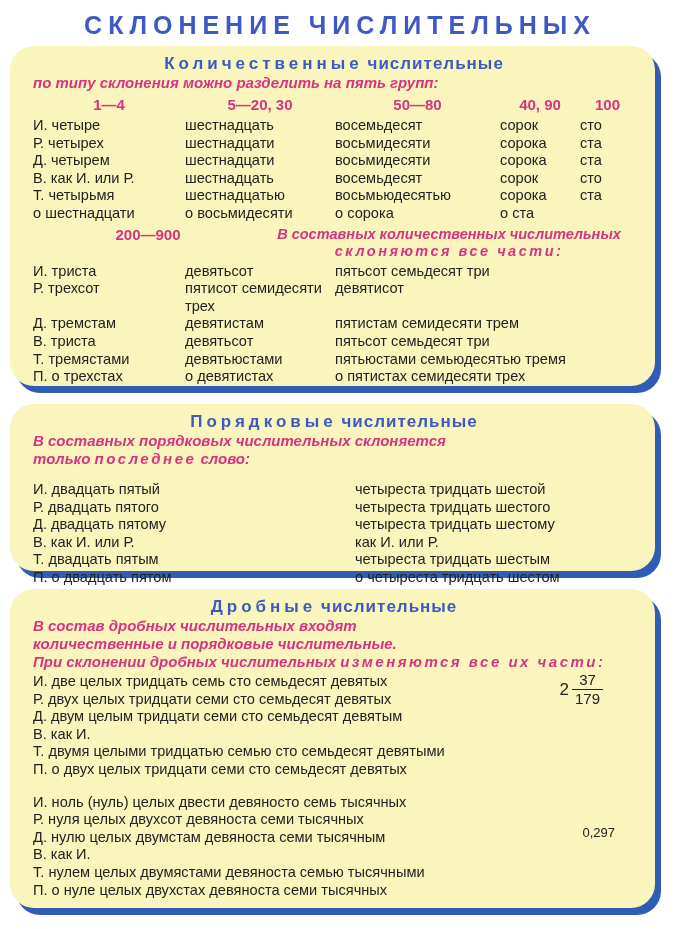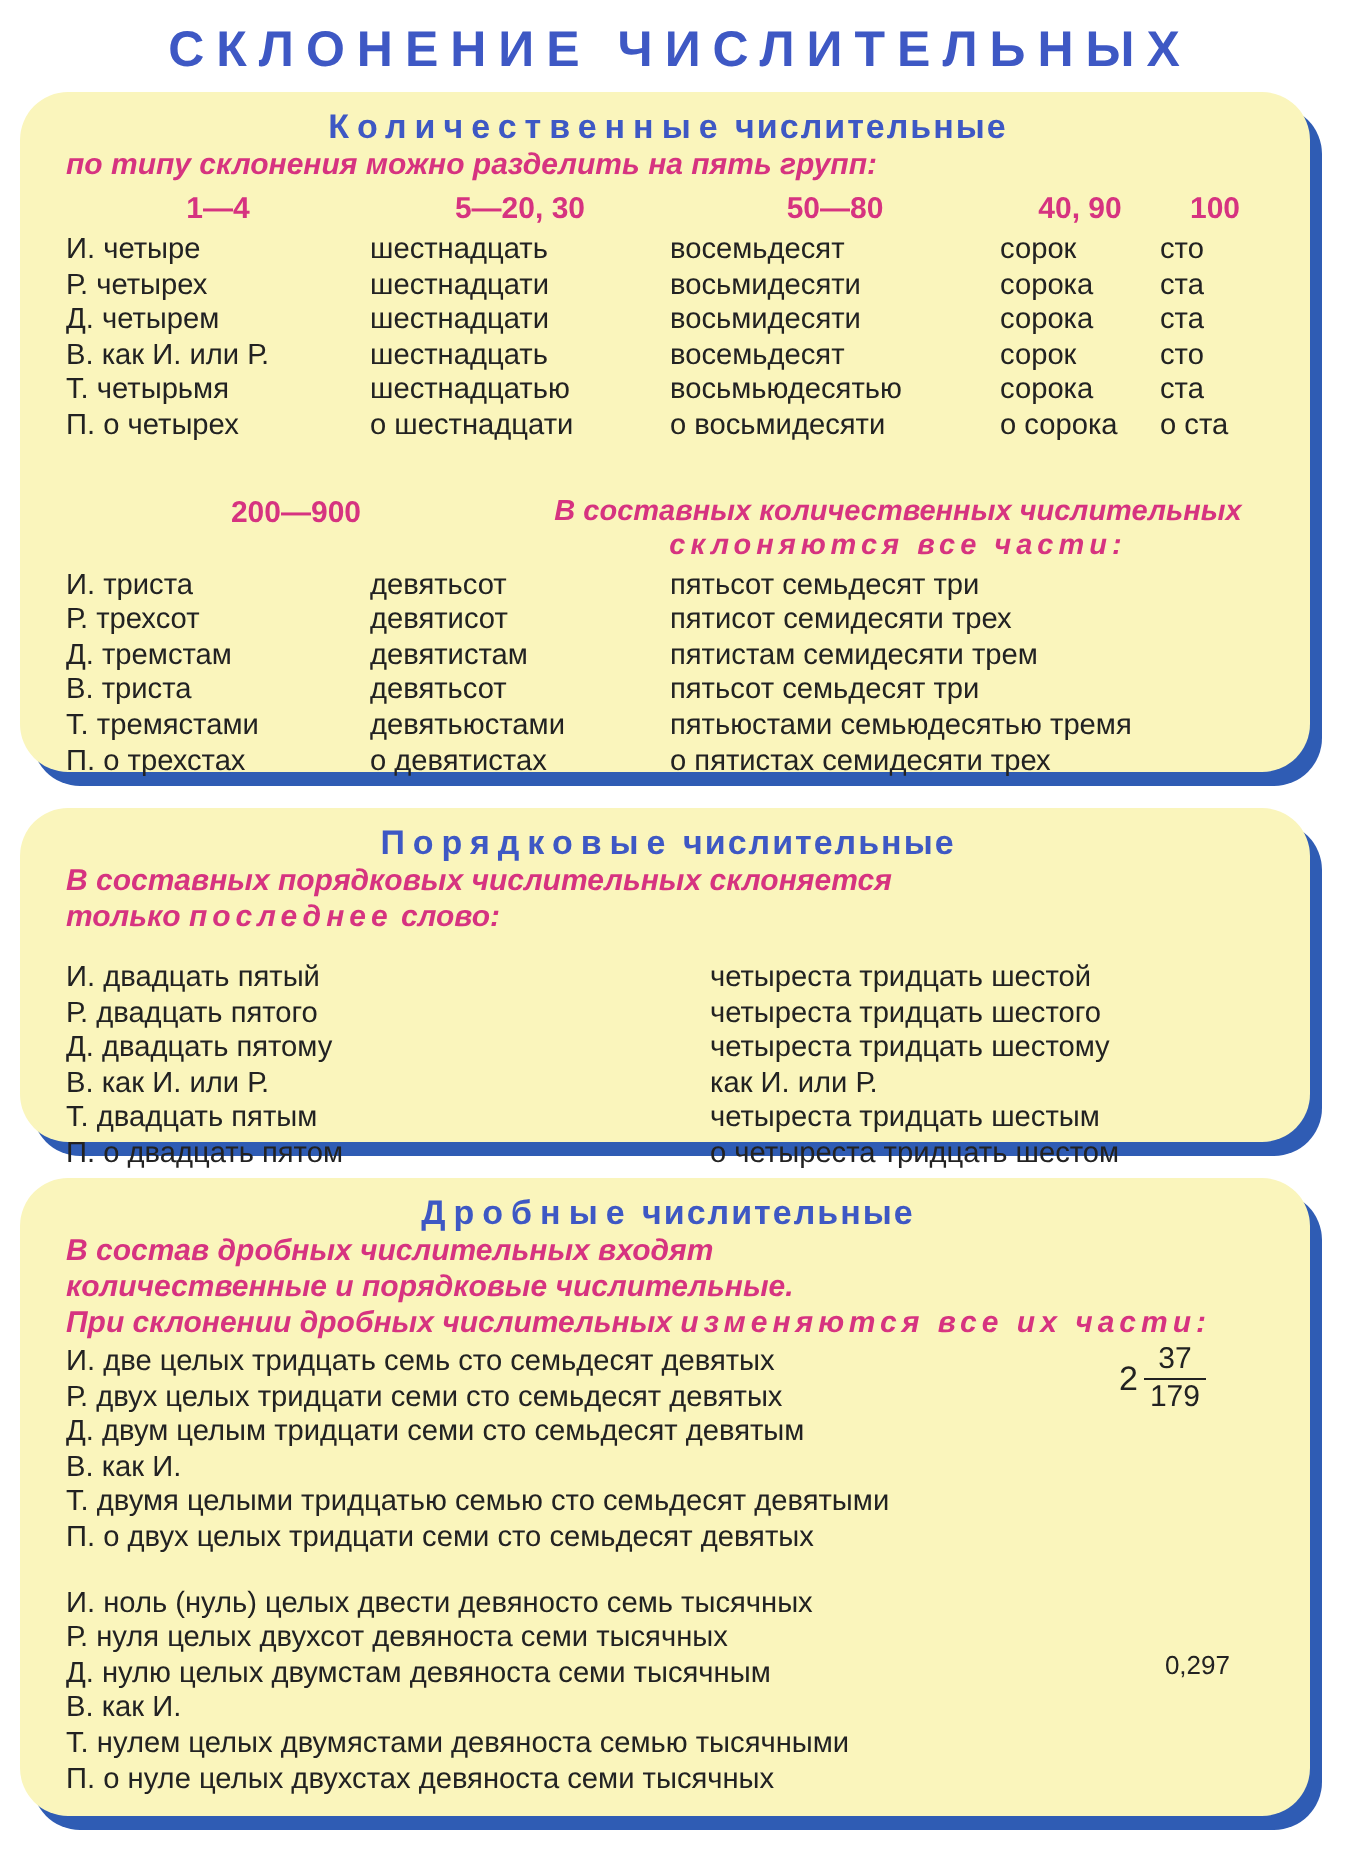--- a/index.html
+++ b/index.html
@@ -118,7 +118,6 @@
       <div>ста</div>
     </div>
     <div class="grid5">
-      <div>П. о четырех</div>
       <div>о шестнадцати</div>
       <div>о восьмидесяти</div>
       <div>о сорока</div>

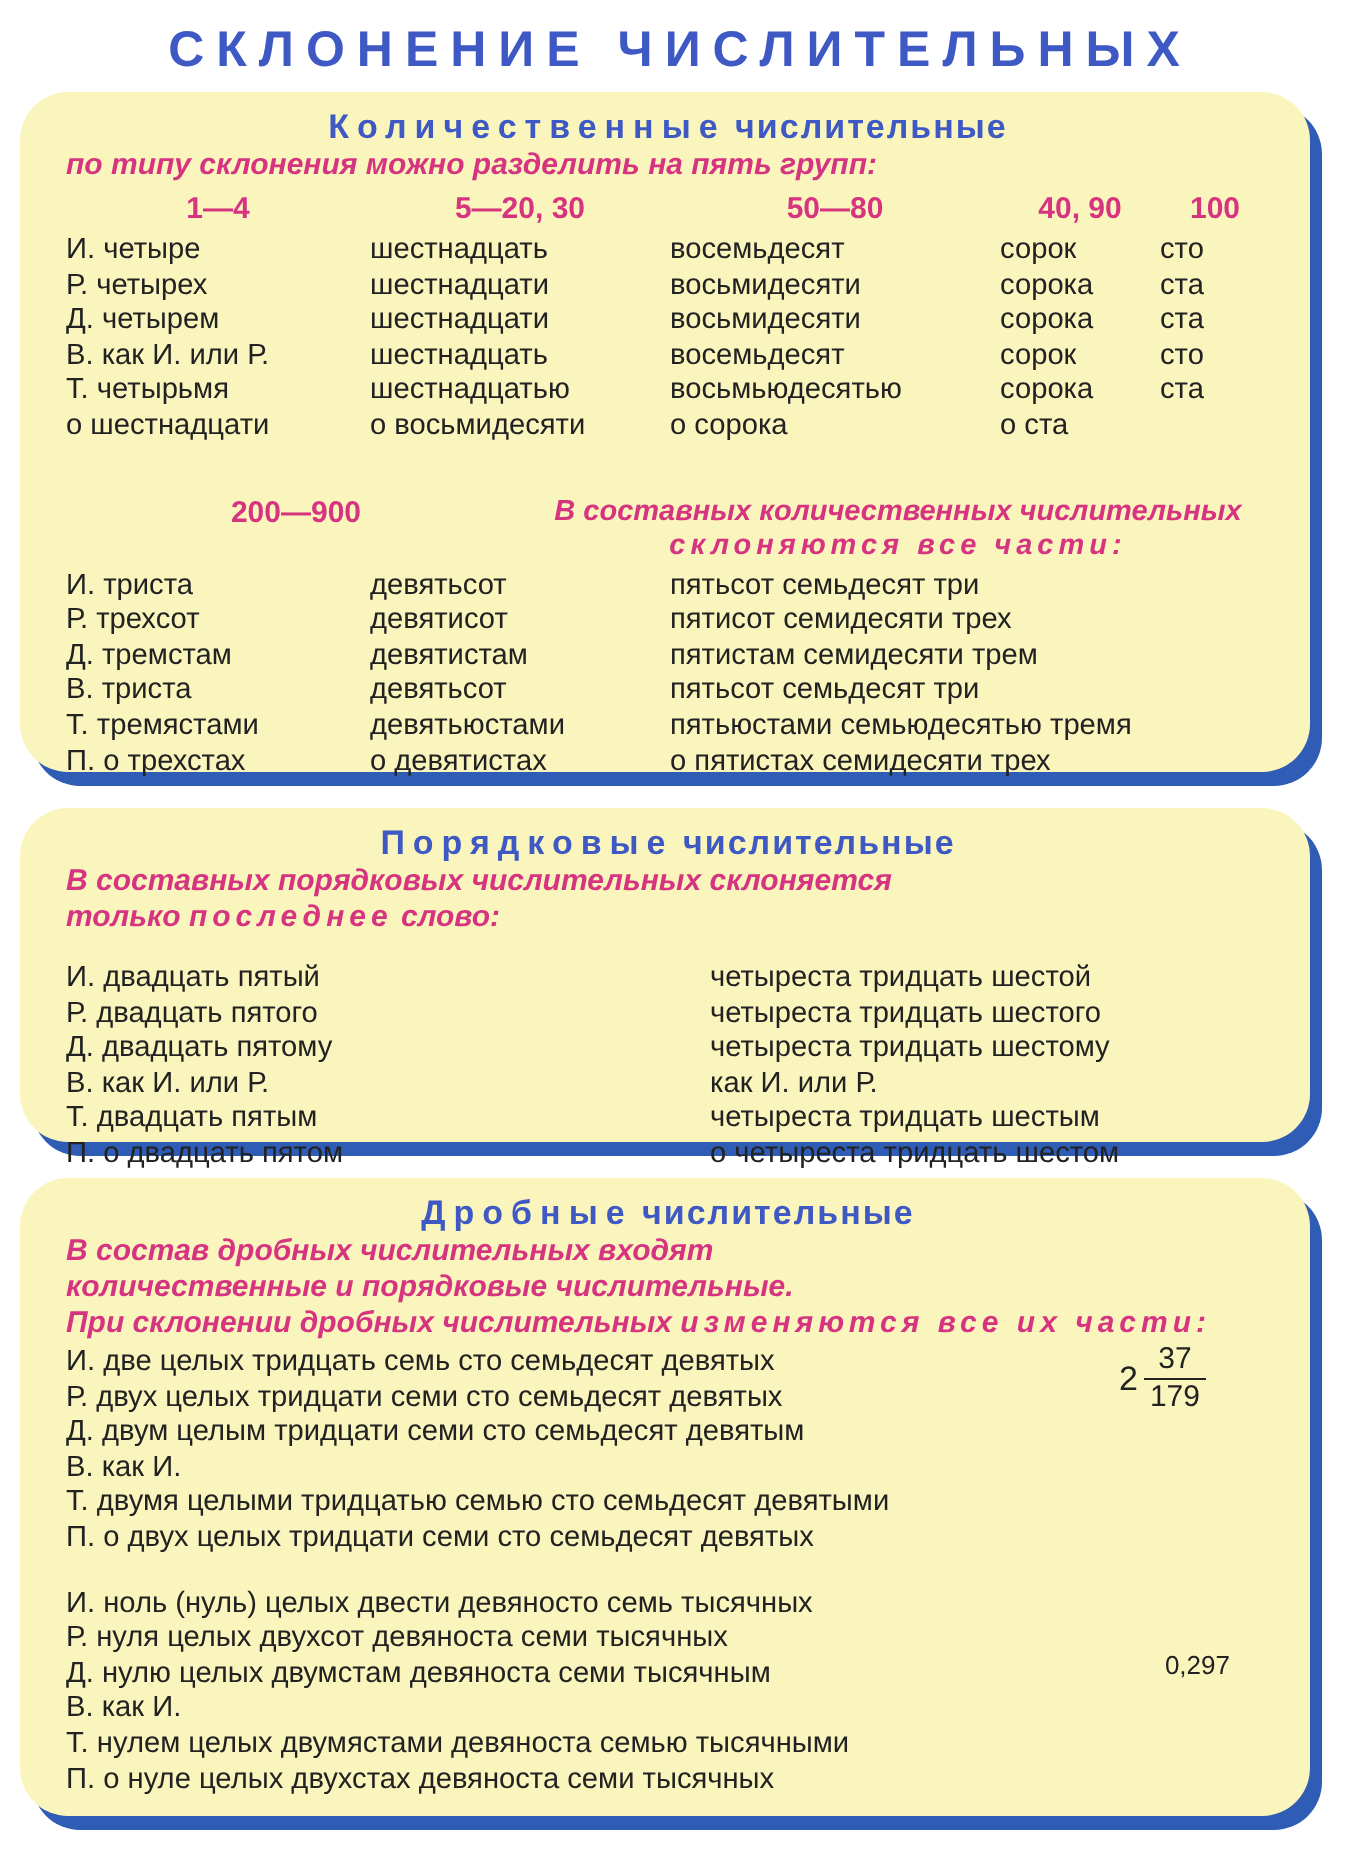--- a/index.html
+++ b/index.html
@@ -38,7 +38,7 @@
     color:#d63380;font-weight:bold;font-style:normal;
   }
   .hdr5{margin-top:3px;margin-bottom:2px;}
-  .sec2-head{display:flex;margin-top:25px;margin-bottom:3px;}
+  .sec2-head{display:flex;margin-top:3px;margin-bottom:3px;}
   .sec2-range{width:230px;text-align:center;font-size:15px;line-height:18px;
     color:#d63380;font-weight:bold;}
   .sec2-note{flex:1;text-align:center;font-size:14.5px;line-height:17px;}

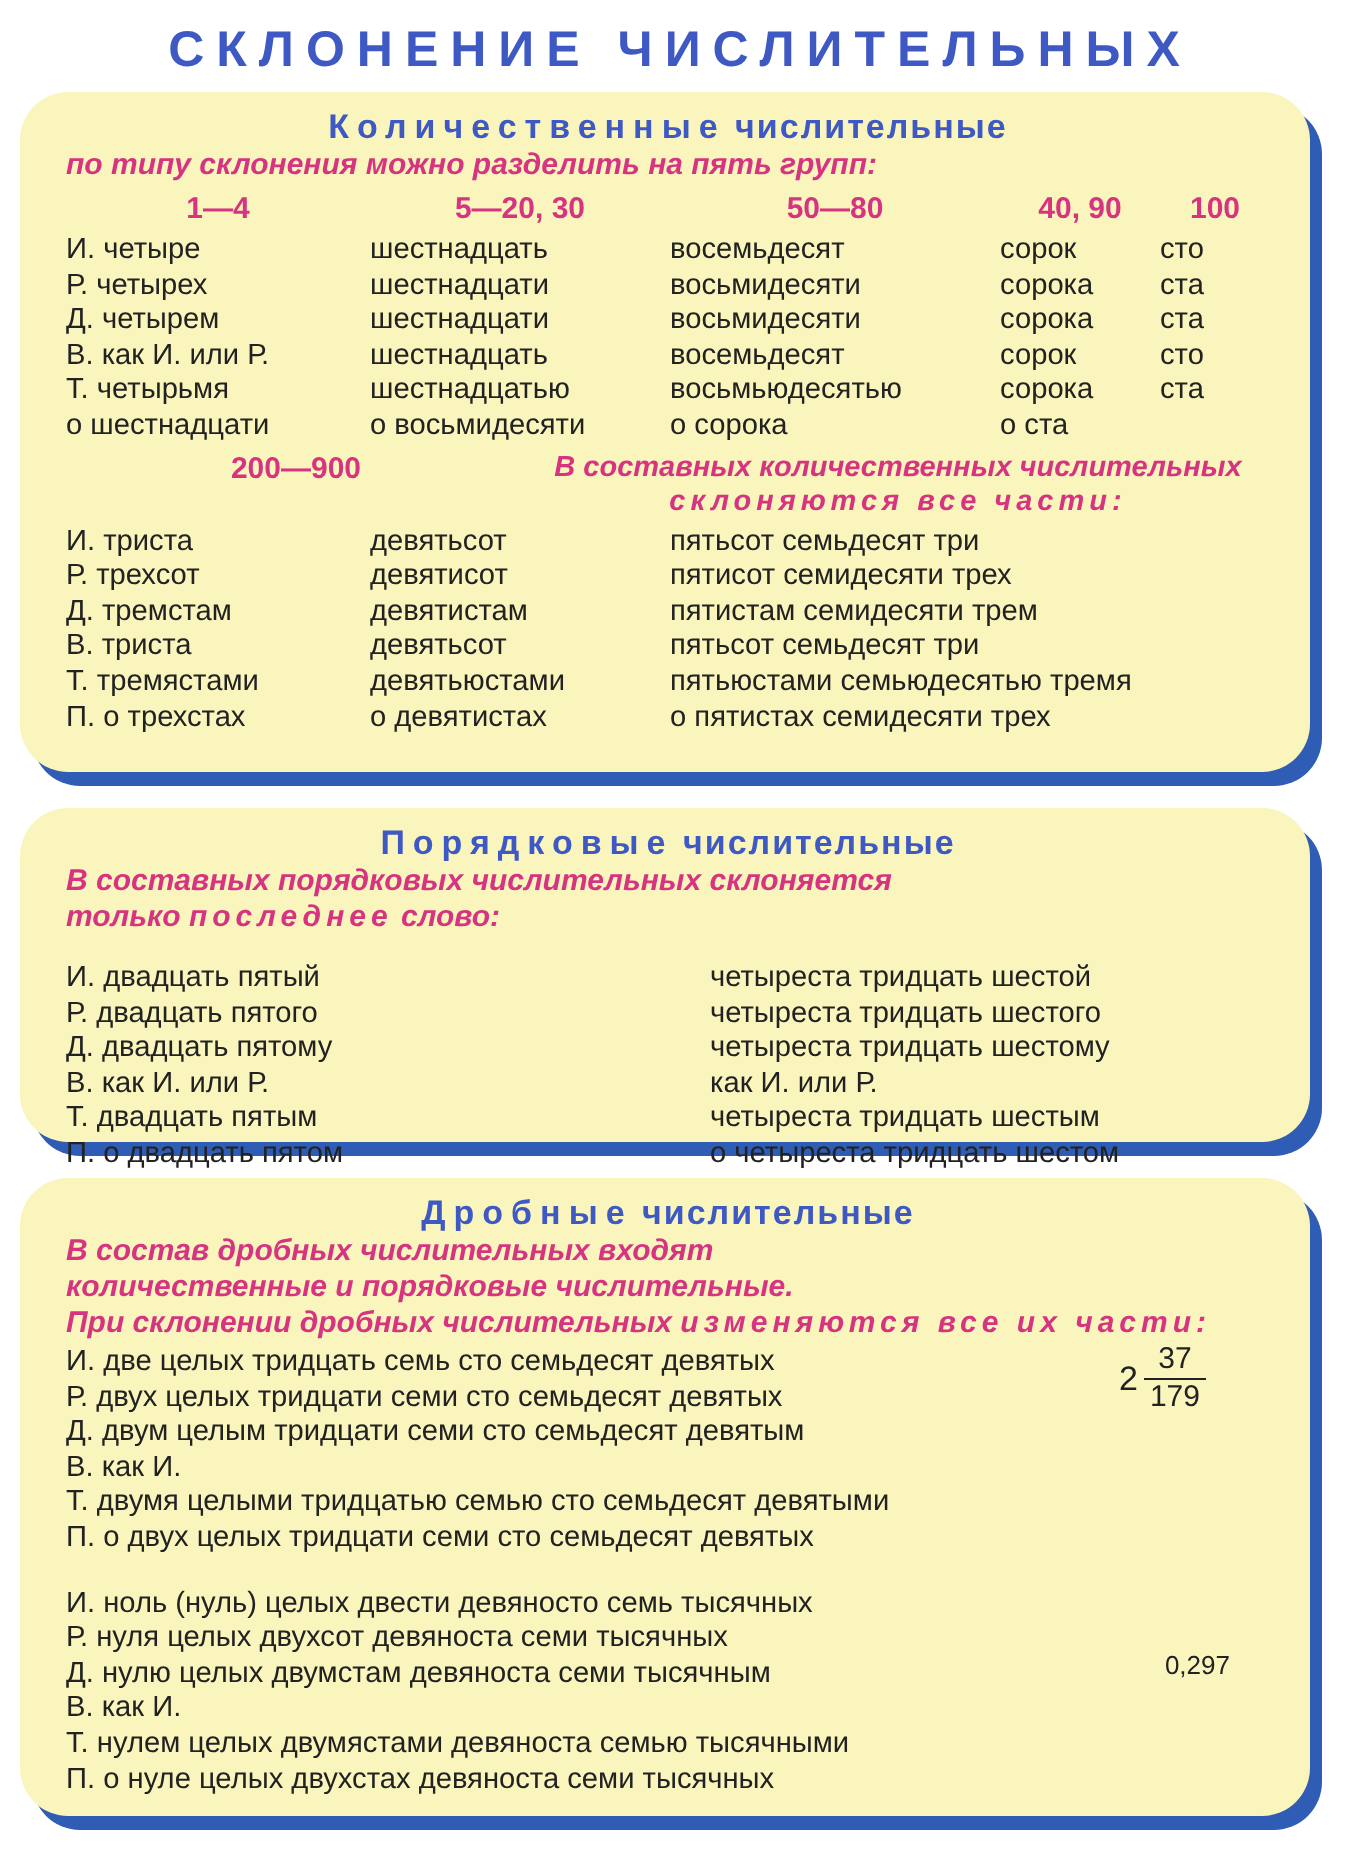--- a/index.html
+++ b/index.html
@@ -141,8 +141,8 @@
     </div>
     <div class="grid3">
       <div>Р. трехсот</div>
+      <div>пятисот семидесяти трех</div>
       <div>девятисот</div>
-      <div>пятисот семидесяти трех</div>
     </div>
     <div class="grid3">
       <div>Д. тремстам</div>

